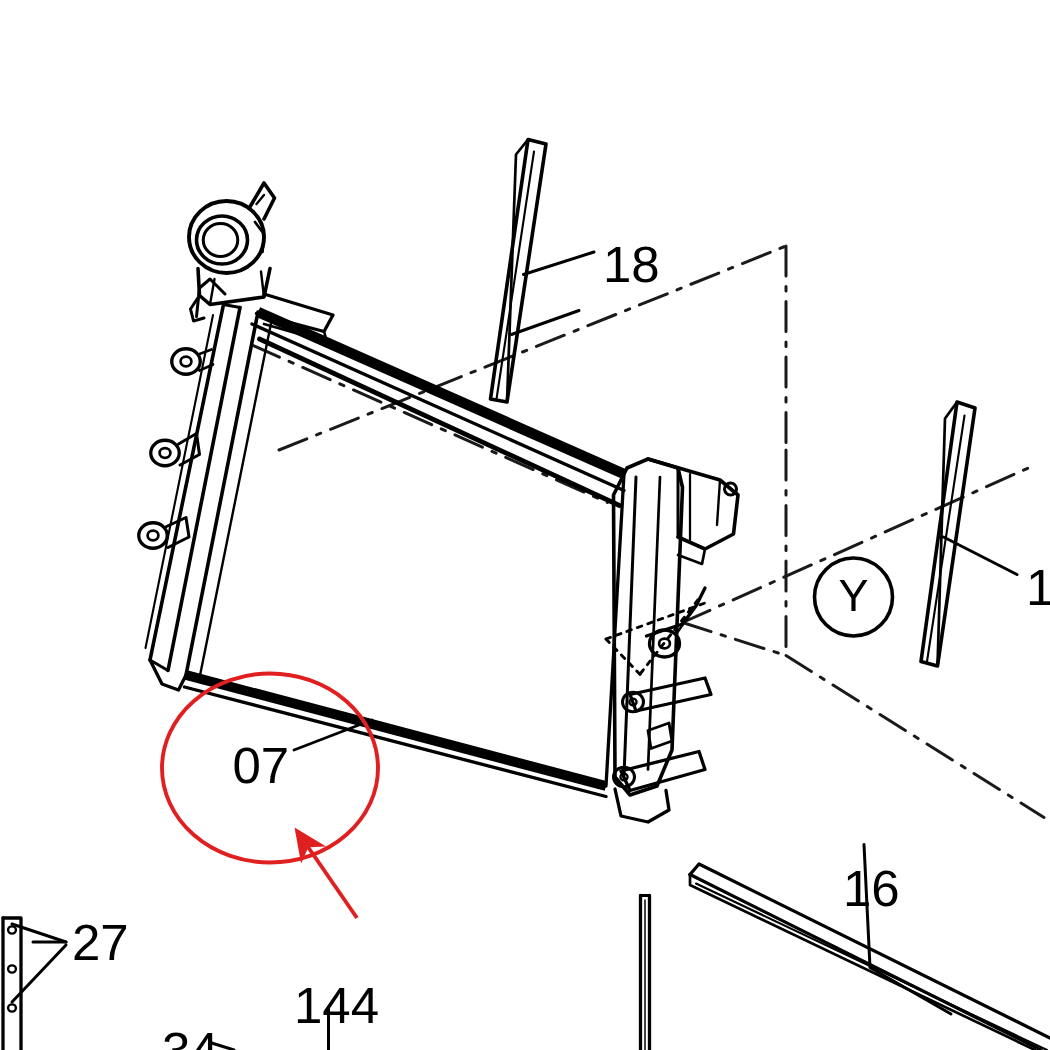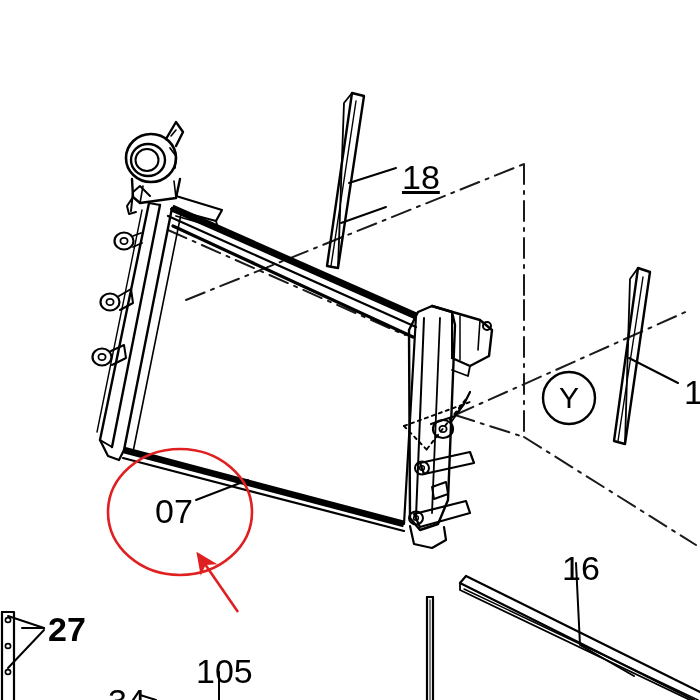--- a/index.html
+++ b/index.html
@@ -242,7 +242,7 @@
     </g>
   </svg>
 
-  <div class="lbl lbl-num" style="left:402px; top:160px;text-decoration:underline;">18</div>
+  <div class="lbl lbl-num" style="left:402px; top:160px;">18</div>
 
   <div class="lbl lbl-num" style="left:684px; top:375px;">1</div>
 

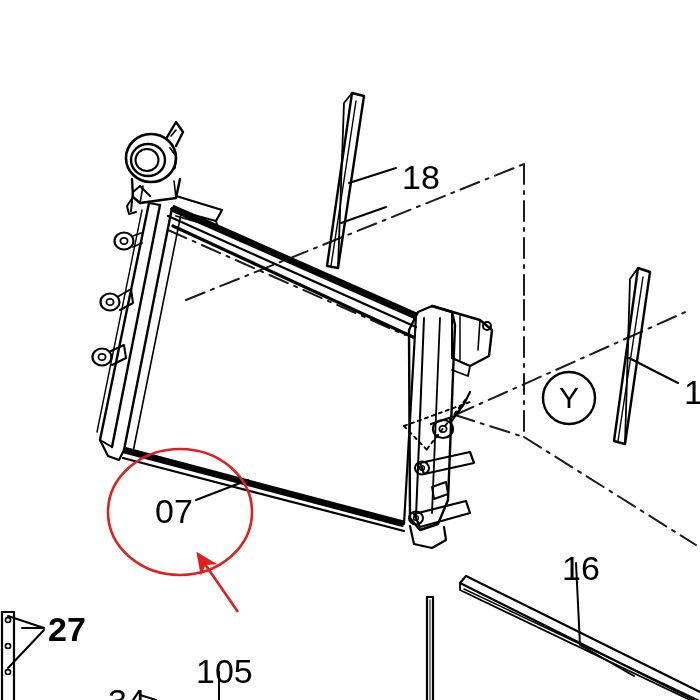--- a/index.html
+++ b/index.html
@@ -248,7 +248,7 @@
 
   <div class="lbl lbl-num" style="left:155px; top:494px;">07</div>
 
-  <div class="lbl lbl-num" style="left:562px; top:551px;">16</div>
+  <div class="lbl lbl-num" style="left:562px; top:576px;">16</div>
 
   <div class="lbl lbl-num" style="left:48px; top:612px;font-weight:bold;">27</div>
 

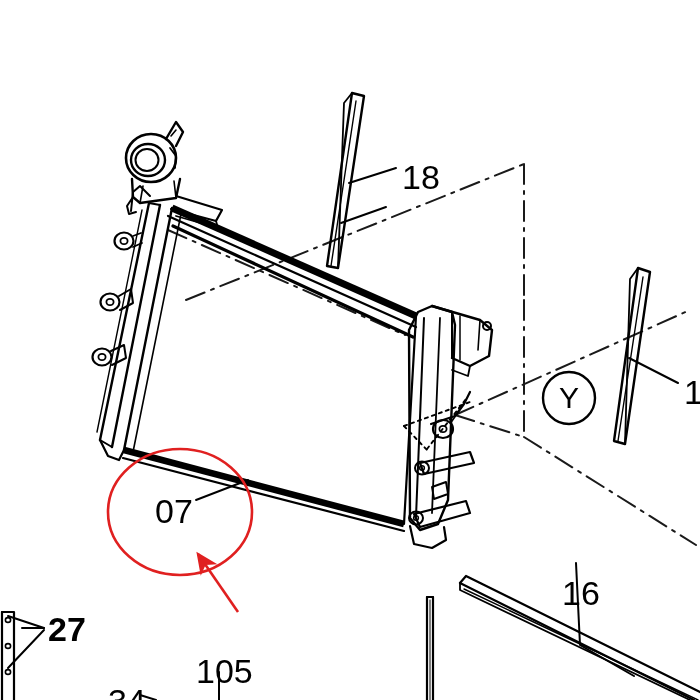--- a/index.html
+++ b/index.html
@@ -250,7 +250,7 @@
 
   <div class="lbl lbl-num" style="left:562px; top:576px;">16</div>
 
-  <div class="lbl lbl-num" style="left:48px; top:612px;font-weight:bold;">27</div>
+  <div class="lbl lbl-num" style="left:48px; top:612px;">27</div>
 
   <div class="lbl lbl-num" style="left:196px; top:654px;">105</div>
 

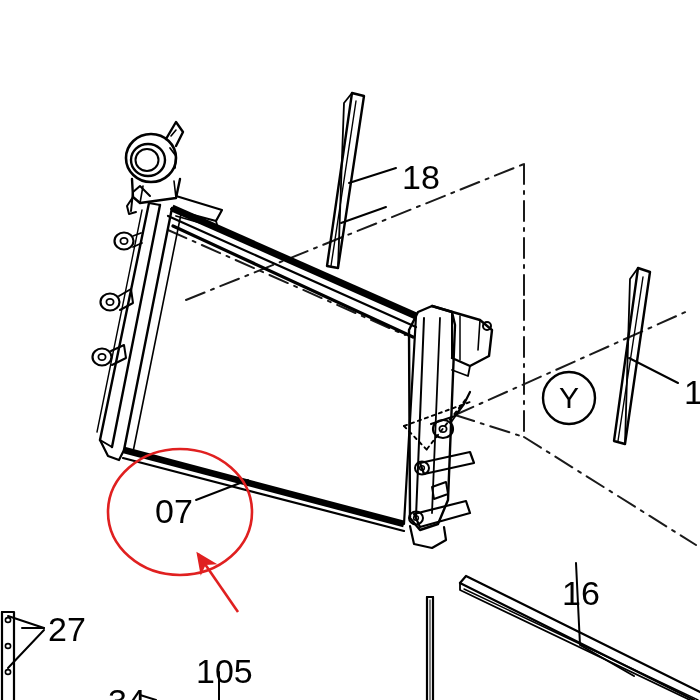--- a/index.html
+++ b/index.html
@@ -252,7 +252,7 @@
 
   <div class="lbl lbl-num" style="left:48px; top:612px;">27</div>
 
-  <div class="lbl lbl-num" style="left:196px; top:654px;">105</div>
+  <div class="lbl lbl-num" style="left:196px; top:654px;">144</div>
 
   <div class="lbl lbl-num" style="left:108px; top:684px;">34</div>
 

